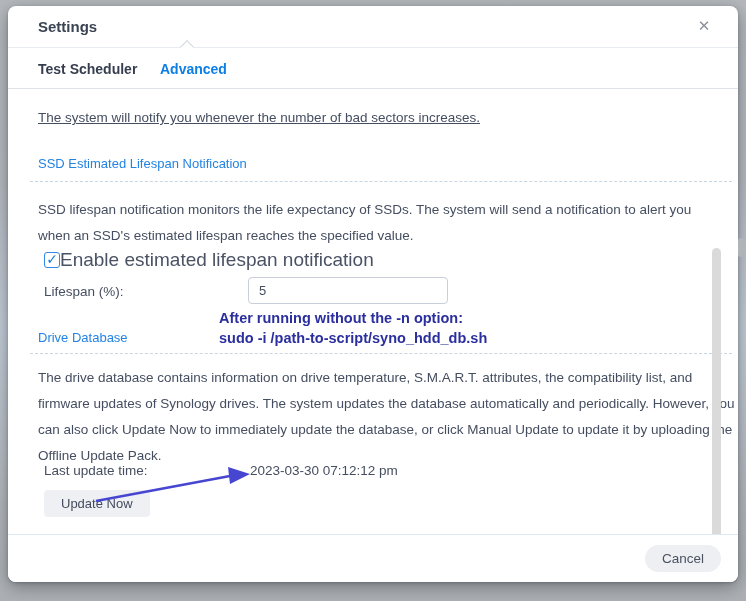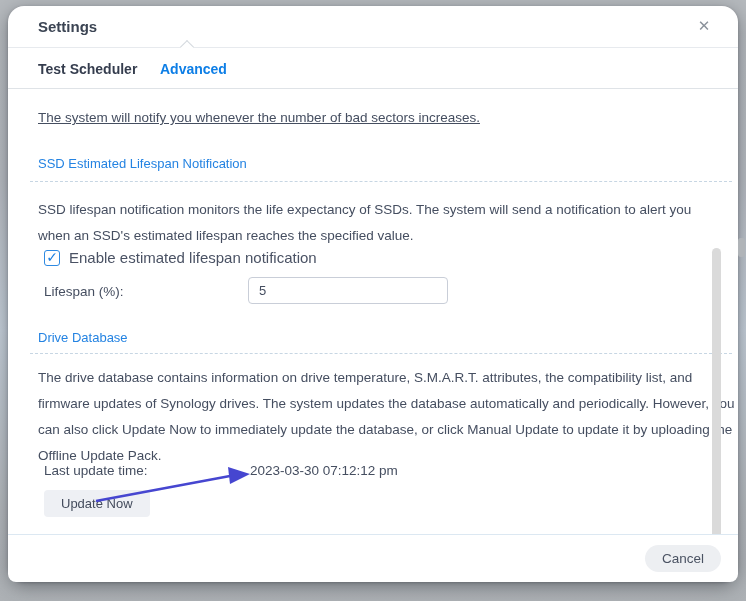--- a/index.html
+++ b/index.html
@@ -12,7 +12,7 @@
   }
   .dialog {
     position: absolute; left: 8px; top: 6px; width: 730px; height: 576px;
-    background: #ffffff; border-radius: 16px;
+    background: #ffffff; border-radius: 8px;
     box-shadow: 0 5px 18px rgba(40,44,52,0.45), 0 1px 3px rgba(40,44,52,0.3);
   }
   .dialog-header {

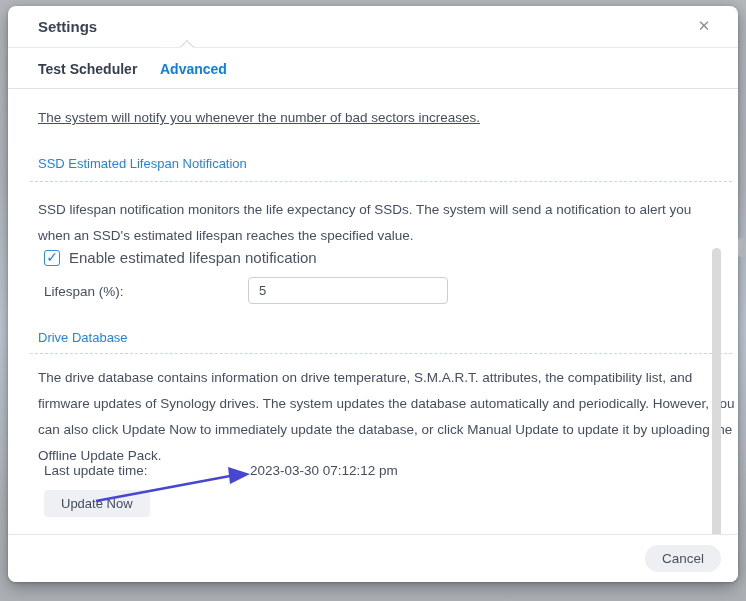--- a/index.html
+++ b/index.html
@@ -54,7 +54,7 @@
     cursor: pointer;
   }
   .checkmark { color: #1a7ee0; font-size: 14px; font-weight: bold; line-height: 1; margin-top: -2px; }
-  .checkbox-label { margin-left: 9px; font-size: 15px; color: #4a5264; }
+  .checkbox-label { font-size: 19px; color: #4a5264; }
   .lifespan-row { position: absolute; left: 36px; top: 188px; }
   .field-label { position: absolute; left: 0; top: 7px; font-size: 13.5px; color: #454e60; white-space: nowrap; }
   .lifespan-input {

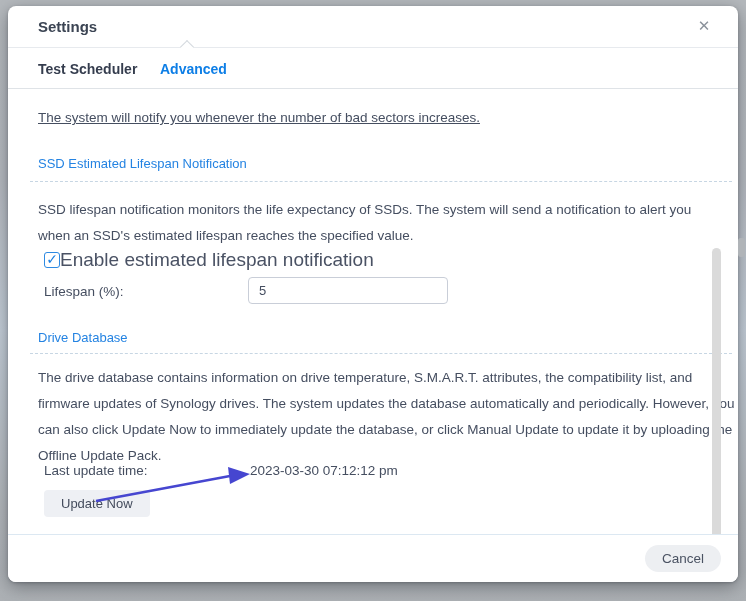--- a/index.html
+++ b/index.html
@@ -155,6 +155,10 @@
       <button class="gray-btn">Update Now</button>
     </div>
 
+    <div class="annotation">
+      <div>After running without the -n option:</div>
+      <div>sudo -i /path-to-script/syno_hdd_db.sh</div>
+    </div>
 
     <svg class="arrow-box" viewBox="0 0 180 46">
       <line x1="14" y1="40" x2="148" y2="15" stroke-width="2.6" stroke="#4646d0"></line>

